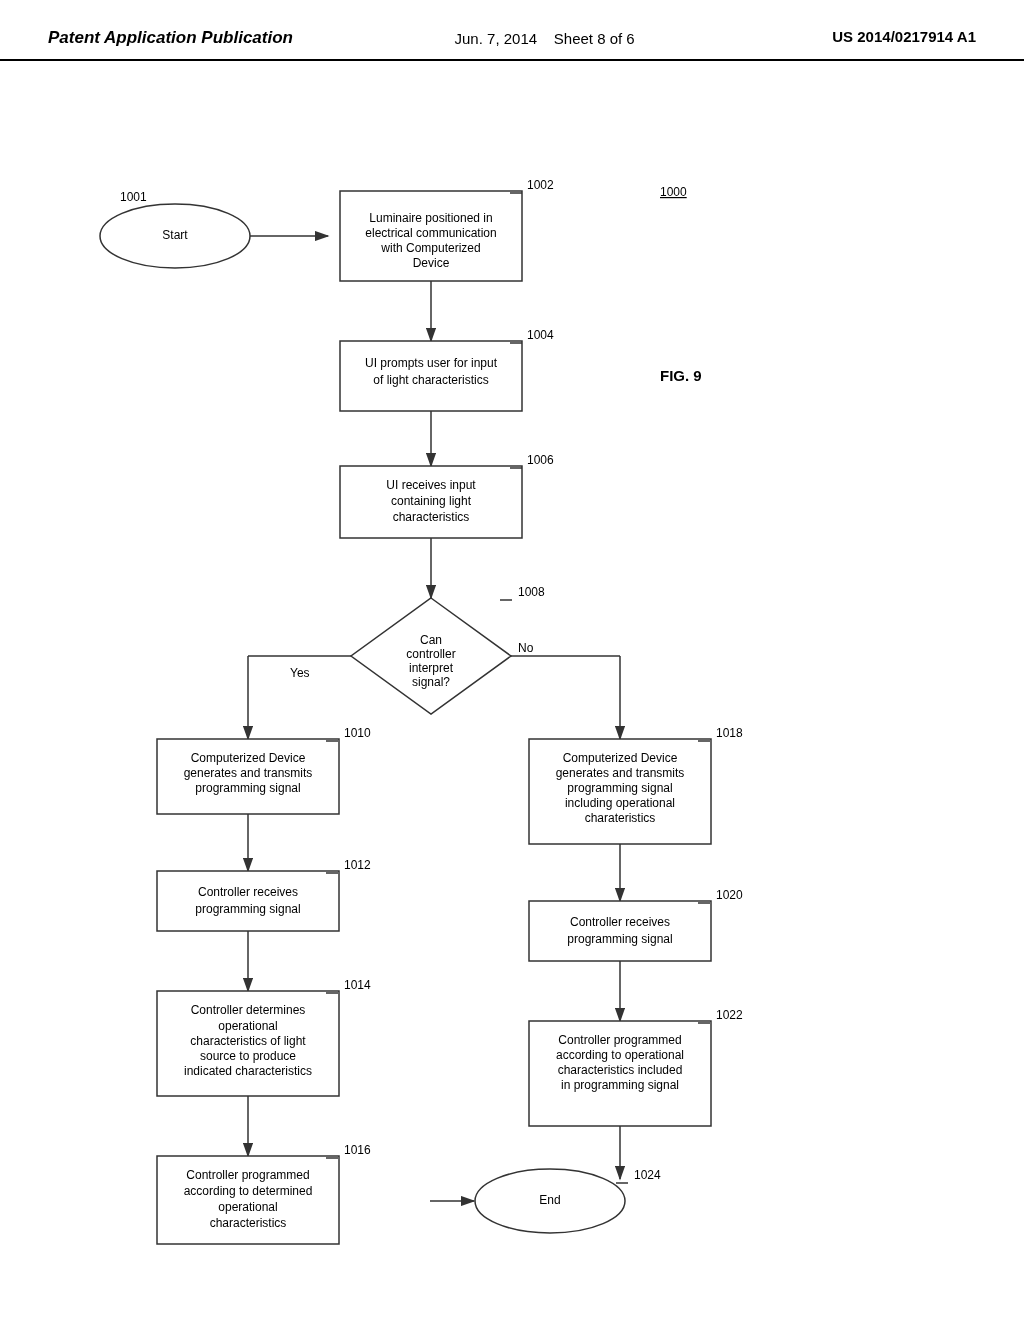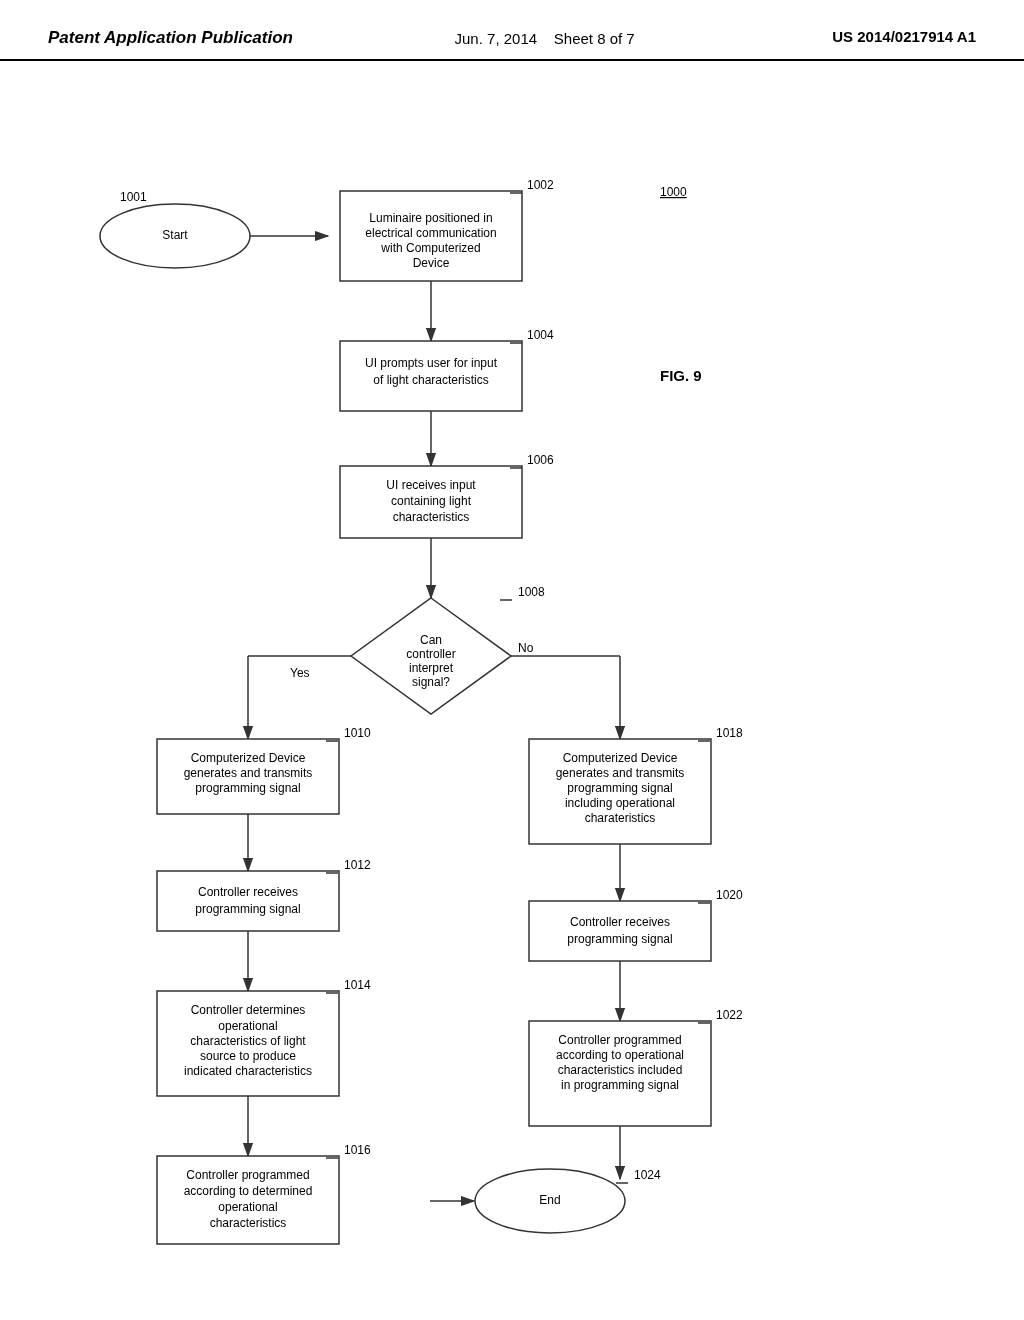--- a/index.html
+++ b/index.html
@@ -124,7 +124,7 @@
   <div class="header-left">Patent Application Publication</div>
   <div class="header-center">
     <span>Jun. 7, 2014</span>&nbsp;&nbsp;&nbsp;
-    <span>Sheet 8 of 7</span>
+    <span>Sheet 8 of 6</span>
   </div>
   <div class="header-right">US 2014/0217914 A1</div>
 </div>

